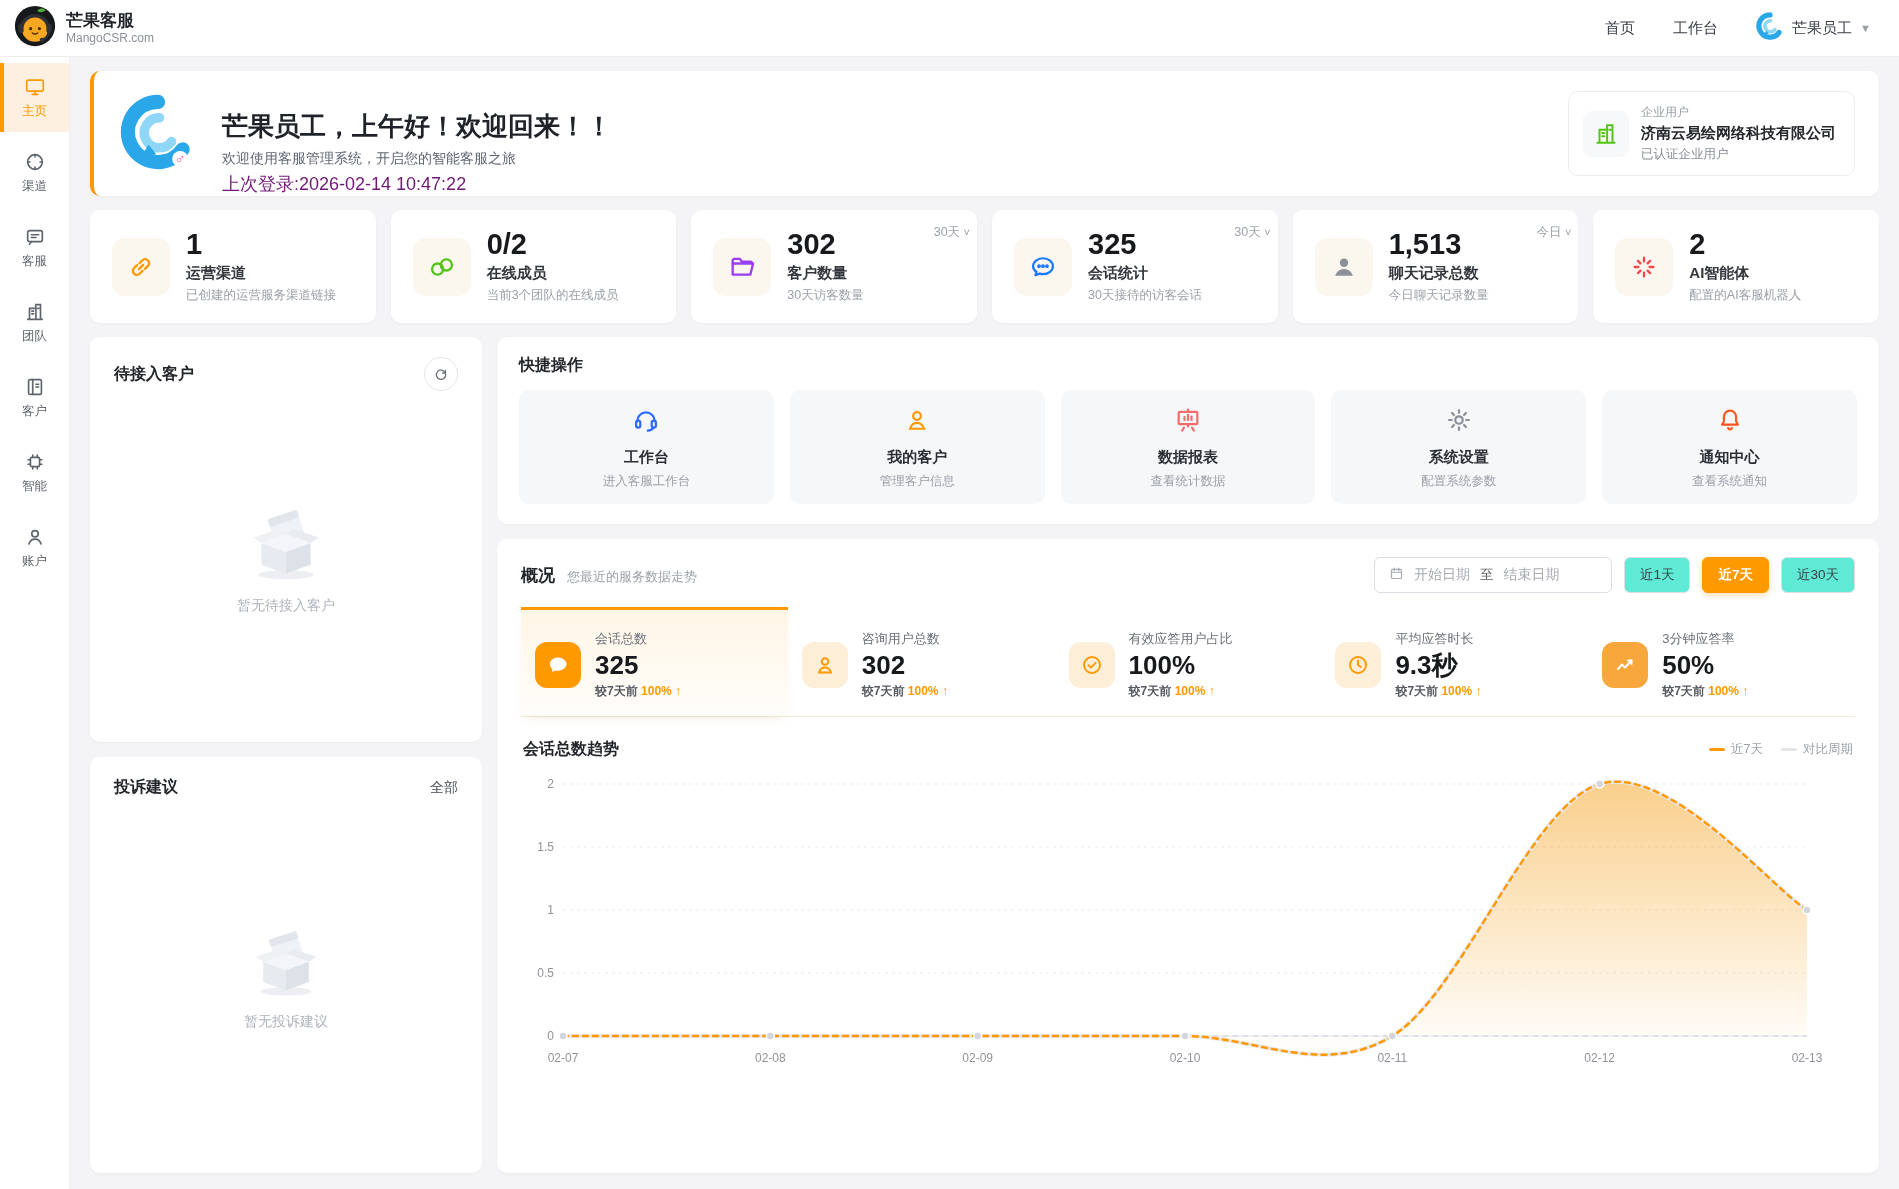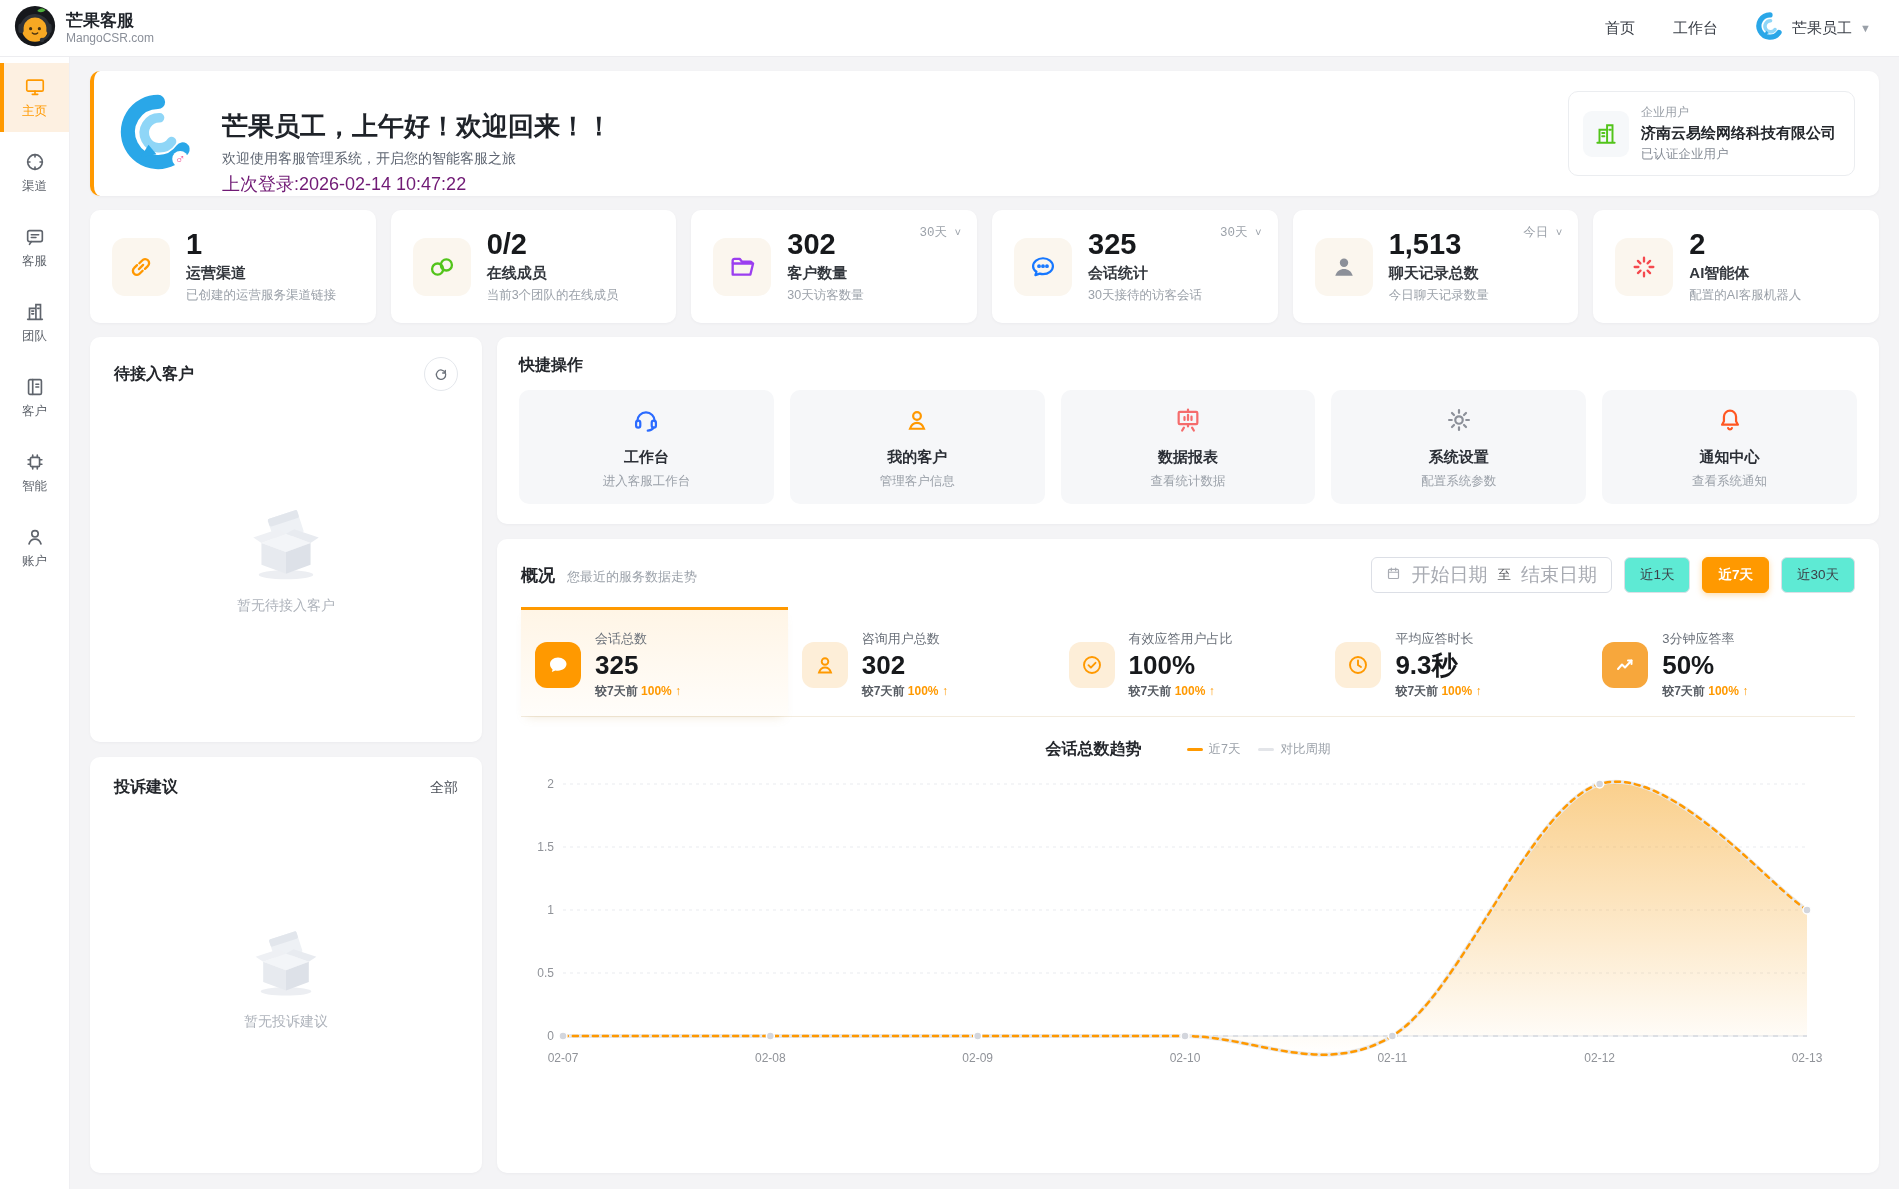--- a/index.html
+++ b/index.html
@@ -50,7 +50,7 @@
   .stat-num { font-size:29px; font-weight:bold; color:#17191c; line-height:1.05; margin-bottom:4px; }
   .stat-label { font-size:15px; font-weight:bold; color:#33373d; margin-bottom:4px; }
   .stat-desc { font-size:12.5px; color:#9ba1a9; white-space:nowrap; }
-  .stat-filter { position:absolute; top:14px; right:16px; font-size:12.5px; color:#9ba1a9; cursor:pointer;font-family:Liberation Mono, monospace; }
+  .stat-filter { position:absolute; top:14px; right:7px; font-size:12.5px; color:#9ba1a9; cursor:pointer; }
 
   
   .lower { flex:1; display:flex; gap:15px; min-height:0; }

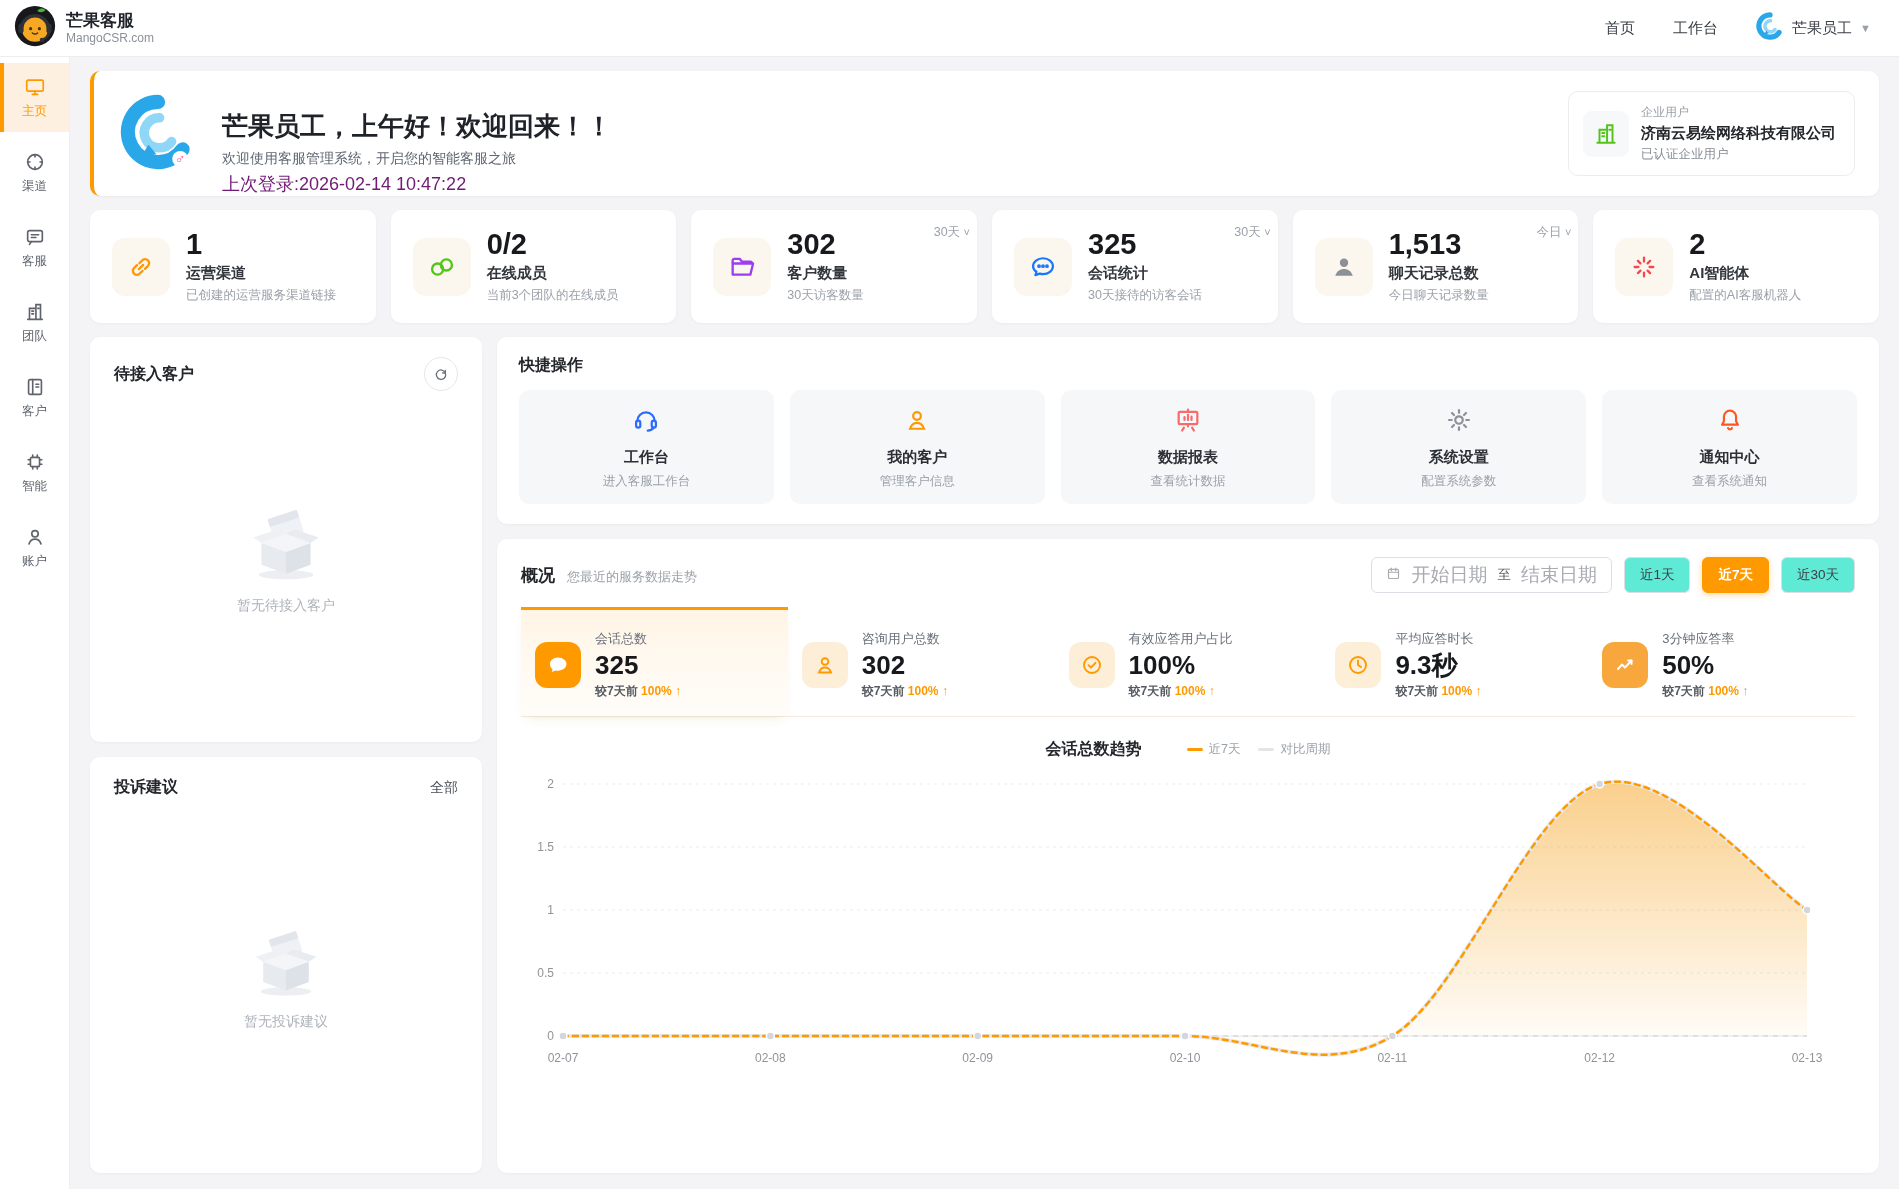--- a/index.html
+++ b/index.html
@@ -82,7 +82,7 @@
   .ov-sub { font-size:13px; color:#9ba1a9; }
   .ov-controls { display:flex; align-items:center; gap:12px; }
   .date-range { display:flex; align-items:center; gap:10px; border:1px solid #dcdfe6; border-radius:6px; height:36px; padding:0 14px; min-width:238px; background:#fff; cursor:text; }
-  .date-ph { font-size:19px; color:#a8abb2; }
+  .date-ph { font-size:14px; color:#a8abb2; }
   .date-sep { font-size:13.5px; color:#606266; }
   .rbtn { height:36px; padding:0 15px; border:1px solid #dcdfe6; border-radius:6px; background:#5eead4; font-size:13.5px; color:#3c4048; cursor:pointer; font-family:inherit; }
   .rbtn.active { background:#f90; border-color:#f90; color:#fff; font-weight:bold; box-shadow:0 2px 6px rgba(255,153,0,.35); }

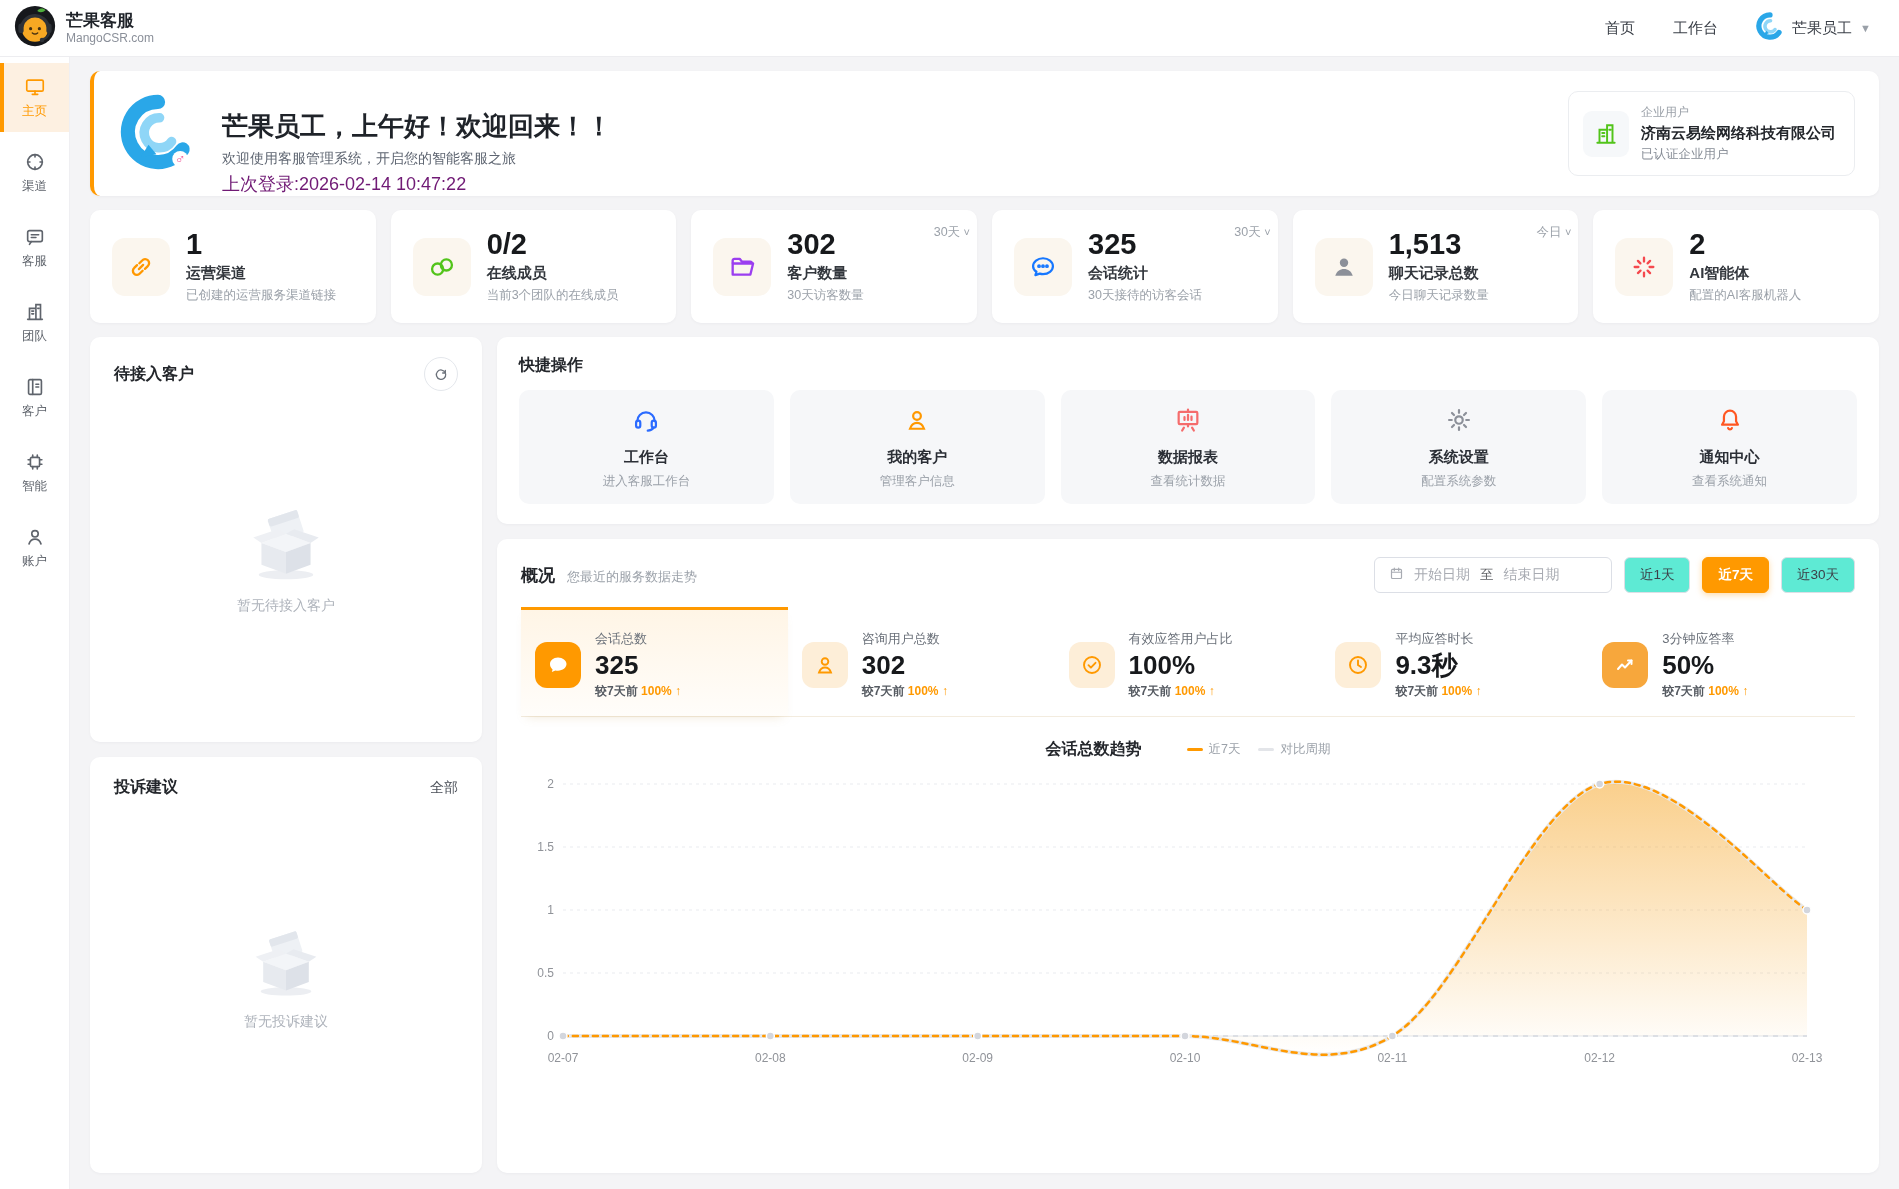--- a/index.html
+++ b/index.html
@@ -100,7 +100,7 @@
   .m-compare .pct { color:#f90; }
   .m-compare .arrow { color:#f90; }
 
-  .chart-head { display:flex; align-items:center; justify-content:center; padding:16px 2px 6px;gap:45px; }
+  .chart-head { display:flex; align-items:center; justify-content:space-between; padding:16px 2px 6px;gap:45px; }
   .chart-title { font-size:16px; font-weight:bold; color:#23262b; }
   .legend { display:flex; align-items:center; gap:18px; }
   .lg-item { display:flex; align-items:center; gap:6px; font-size:12.5px; color:#9ba1a9; cursor:pointer; }

